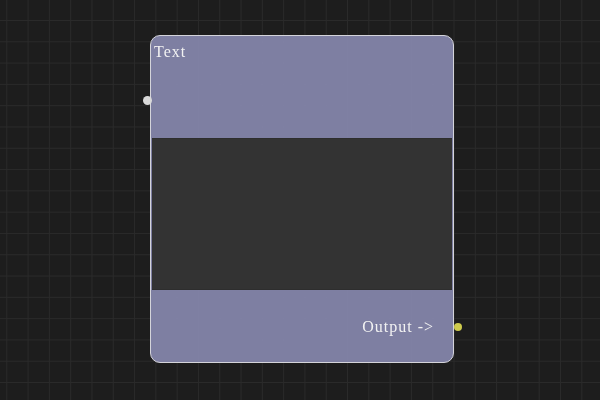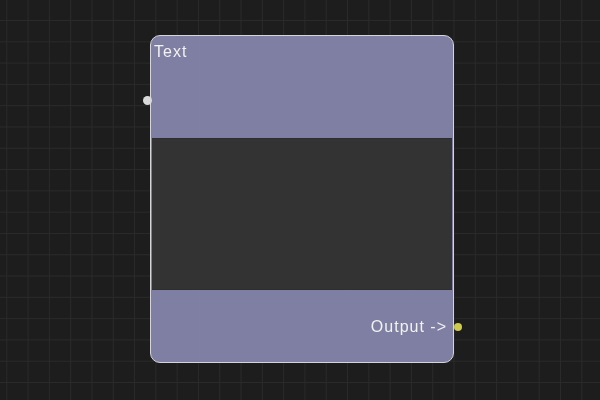--- a/index.html
+++ b/index.html
@@ -18,7 +18,7 @@
       linear-gradient(90deg, #2a2a2a 1px, transparent 1px);
     background-size: 21.3px 21.3px;
     background-position: -15px -1.3px;
-    font-family: Liberation Sans, sans-serif;
+    font-family: Liberation Serif, serif;
   }
   .node {
     position: absolute;

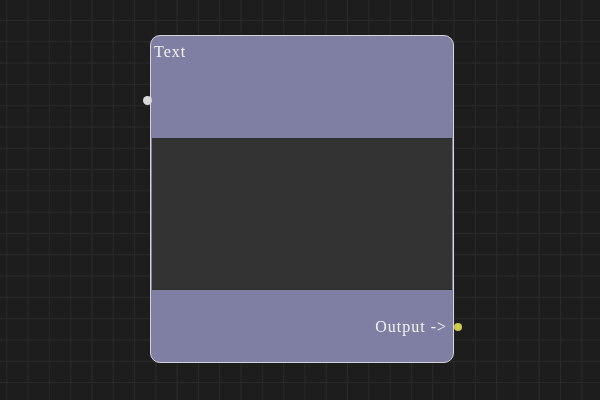--- a/index.html
+++ b/index.html
@@ -56,7 +56,7 @@
     top: 54px;
   }
   .output-label {
-    right: 6px;
+    right: 19px;
     top: 281px;
   }
   .pin {

